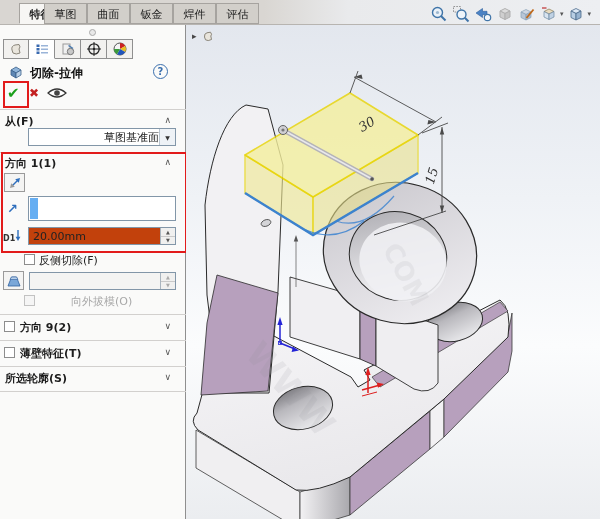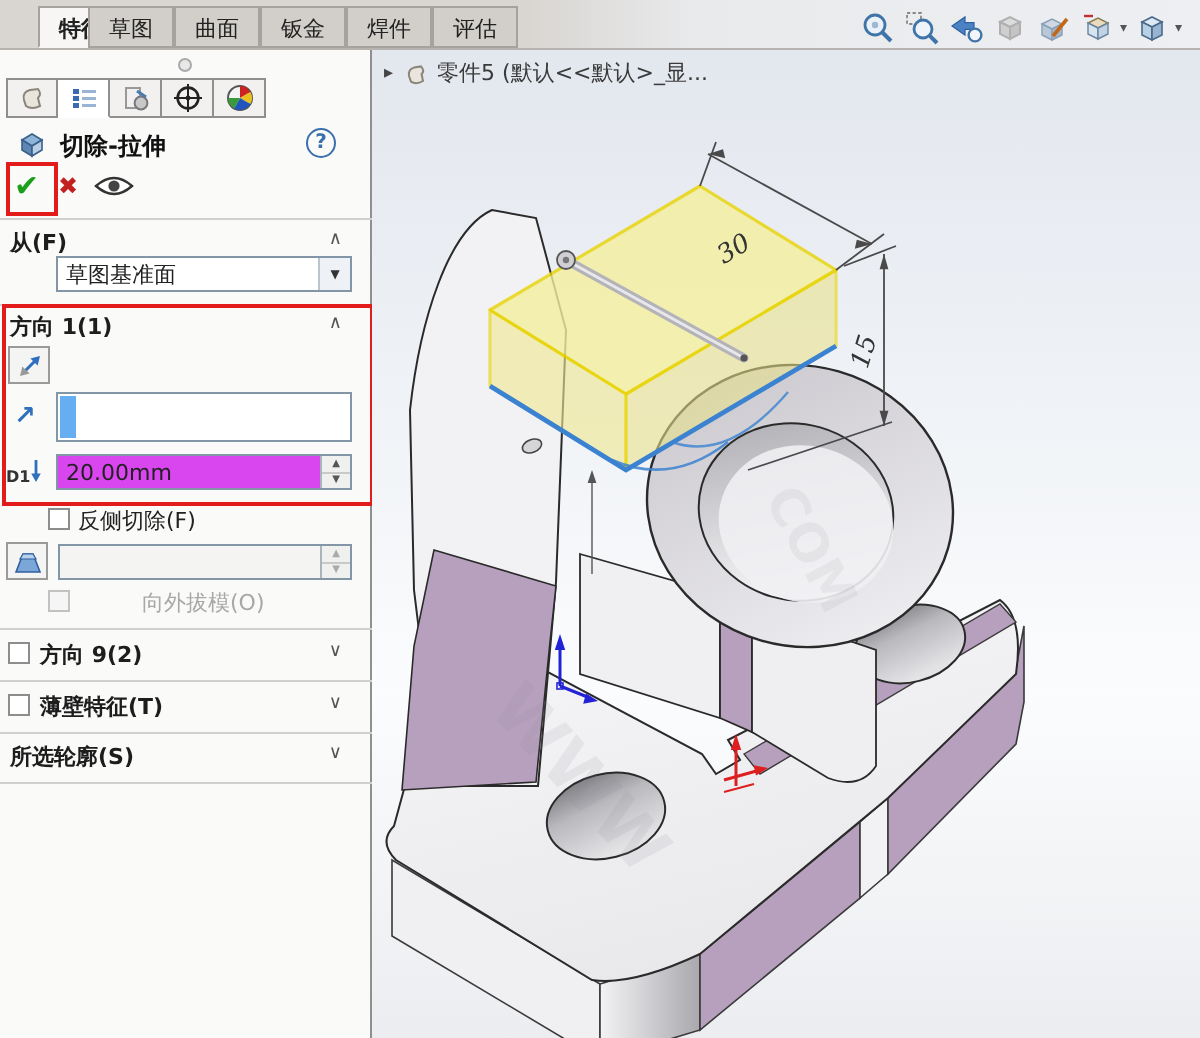--- a/index.html
+++ b/index.html
@@ -423,7 +423,6 @@
       <svg width="14" height="14">
           <path d="M3.5,8 Q3,4.5 6,3.8 L9.5,3.2 Q11.5,5.5 9.8,7 L10.5,10.5 Q7,12.5 4.5,10.8 Z" fill="#e9e5dc" stroke="#8a857a"></path>
         </svg>
-      <span>零件5 (默认&lt;&lt;默认&gt;_显...</span>
     </div>
   </div>
 

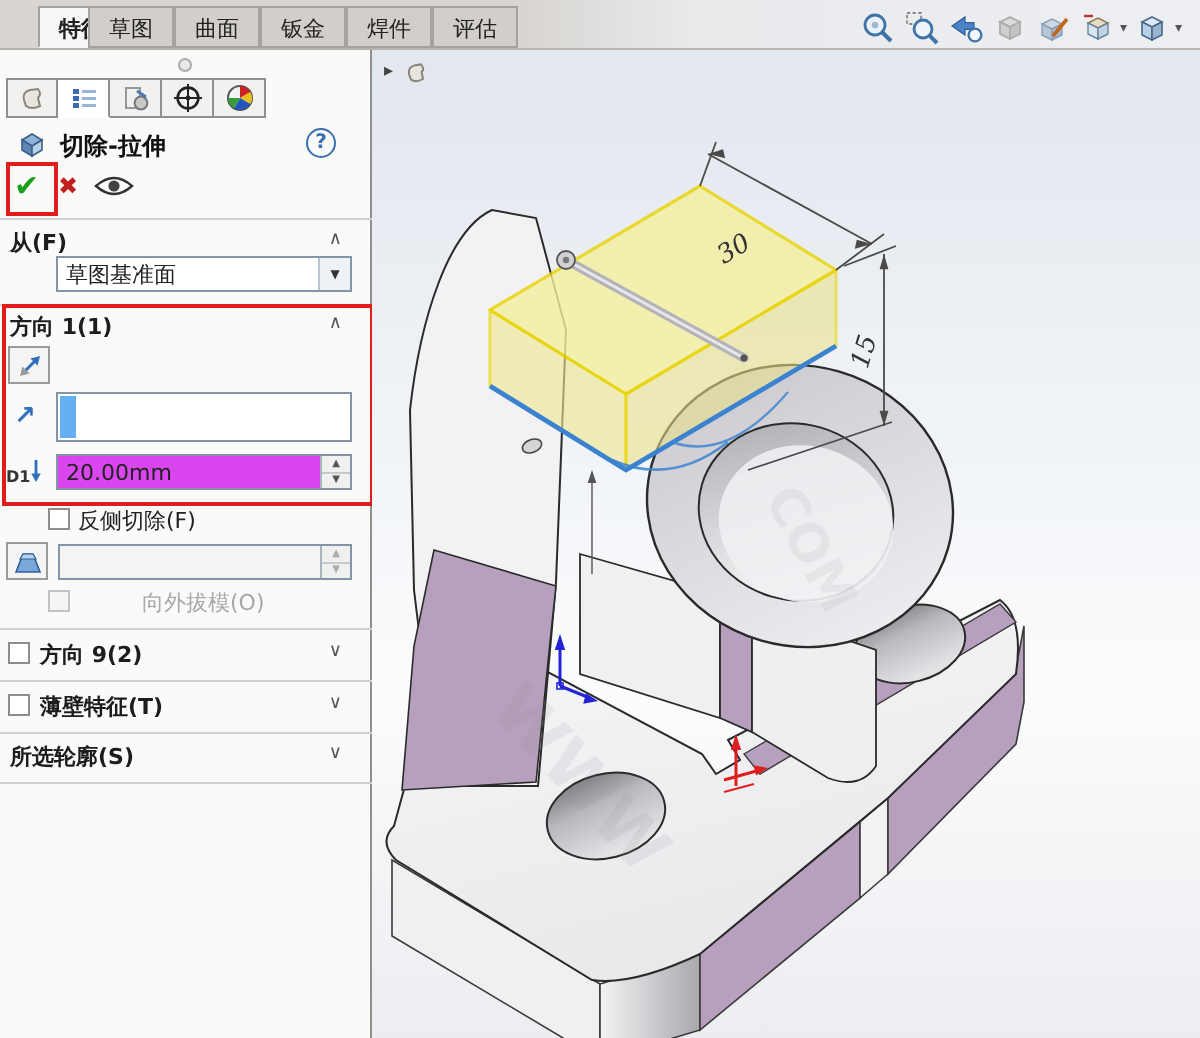--- a/index.html
+++ b/index.html
@@ -42,7 +42,7 @@
   .sechead{position:absolute;left:5px;font-weight:bold;color:#1d1d1d;}
   .chev{position:absolute;right:14px;color:#555;font-size:9px;}
   .combo{position:absolute;left:28px;width:148px;height:18px;border:1px solid #8296a8;background:#fff;
-    box-sizing:border-box;display:flex;align-items:center;}
+    box-sizing:border-box;display:flex;align-items:center;text-align:right;}
   .combo .cval{flex:1;padding-left:4px;white-space:nowrap;overflow:hidden;}
   .combo .ccaret{width:15px;height:100%;border-left:1px solid #b9c4ce;background:#eef2f6;
     display:flex;align-items:center;justify-content:center;font-size:6px;color:#333;}

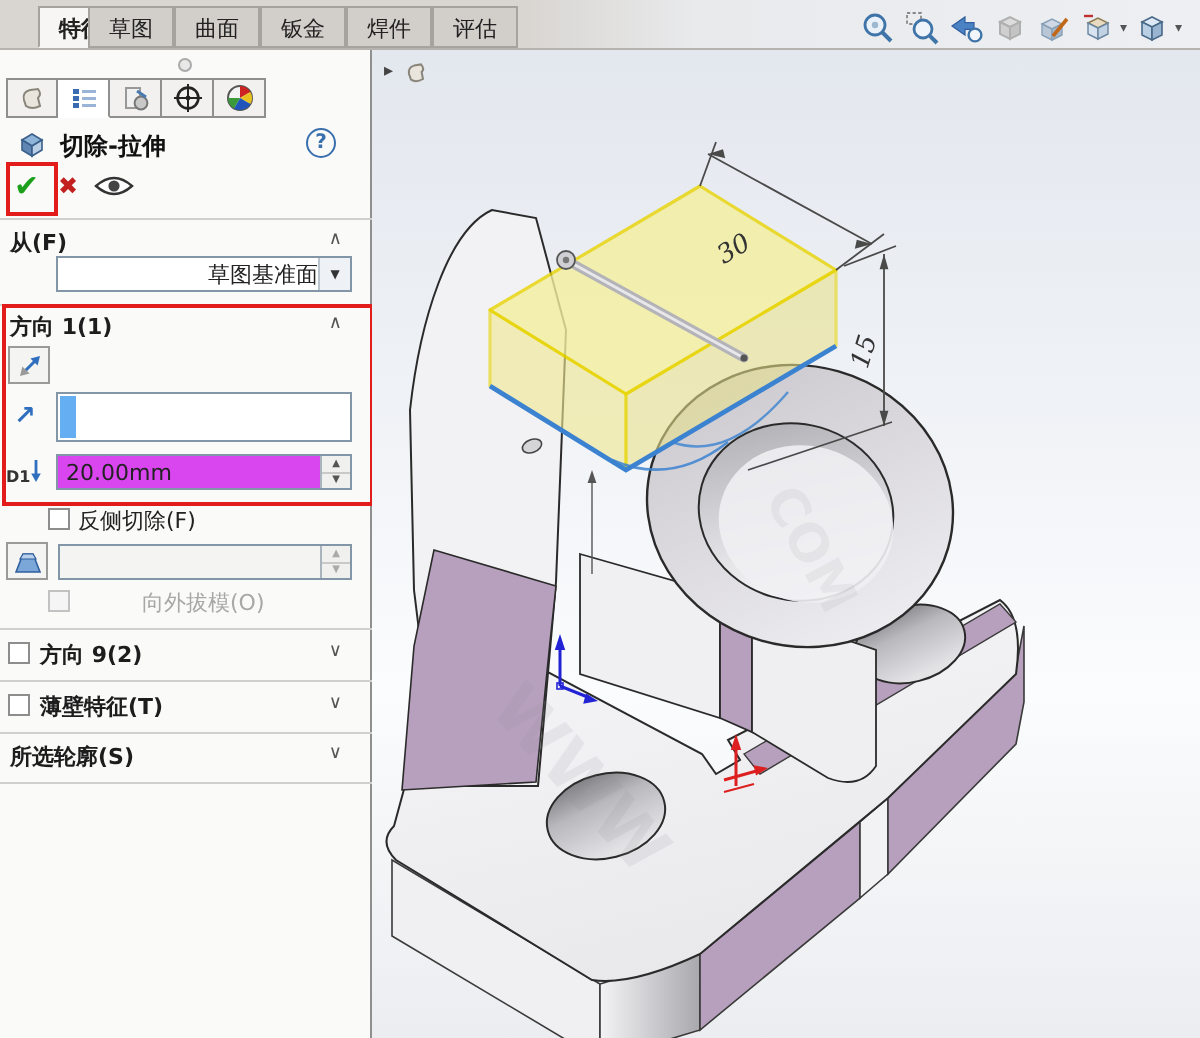--- a/index.html
+++ b/index.html
@@ -50,7 +50,7 @@
     box-sizing:border-box;display:flex;align-items:center;justify-content:center;}
   .selbox{position:absolute;left:28px;width:148px;height:25px;border:1px solid #8296a8;background:#fff;box-sizing:border-box;}
   .selbar{position:absolute;left:1px;top:1px;width:8px;height:21px;}
-  .spininput{position:absolute;left:28px;width:148px;height:18px;border:1px solid #8296a8;background:#d946ef;
+  .spininput{position:absolute;left:28px;width:148px;height:18px;border:1px solid #8296a8;background:#c2410c;
     box-sizing:border-box;display:flex;align-items:stretch;}
   .spininput .ival{flex:1;padding:2px 0 0 4px;}
   .spinner{width:14px;border-left:1px solid #a9b4be;display:flex;flex-direction:column;}

